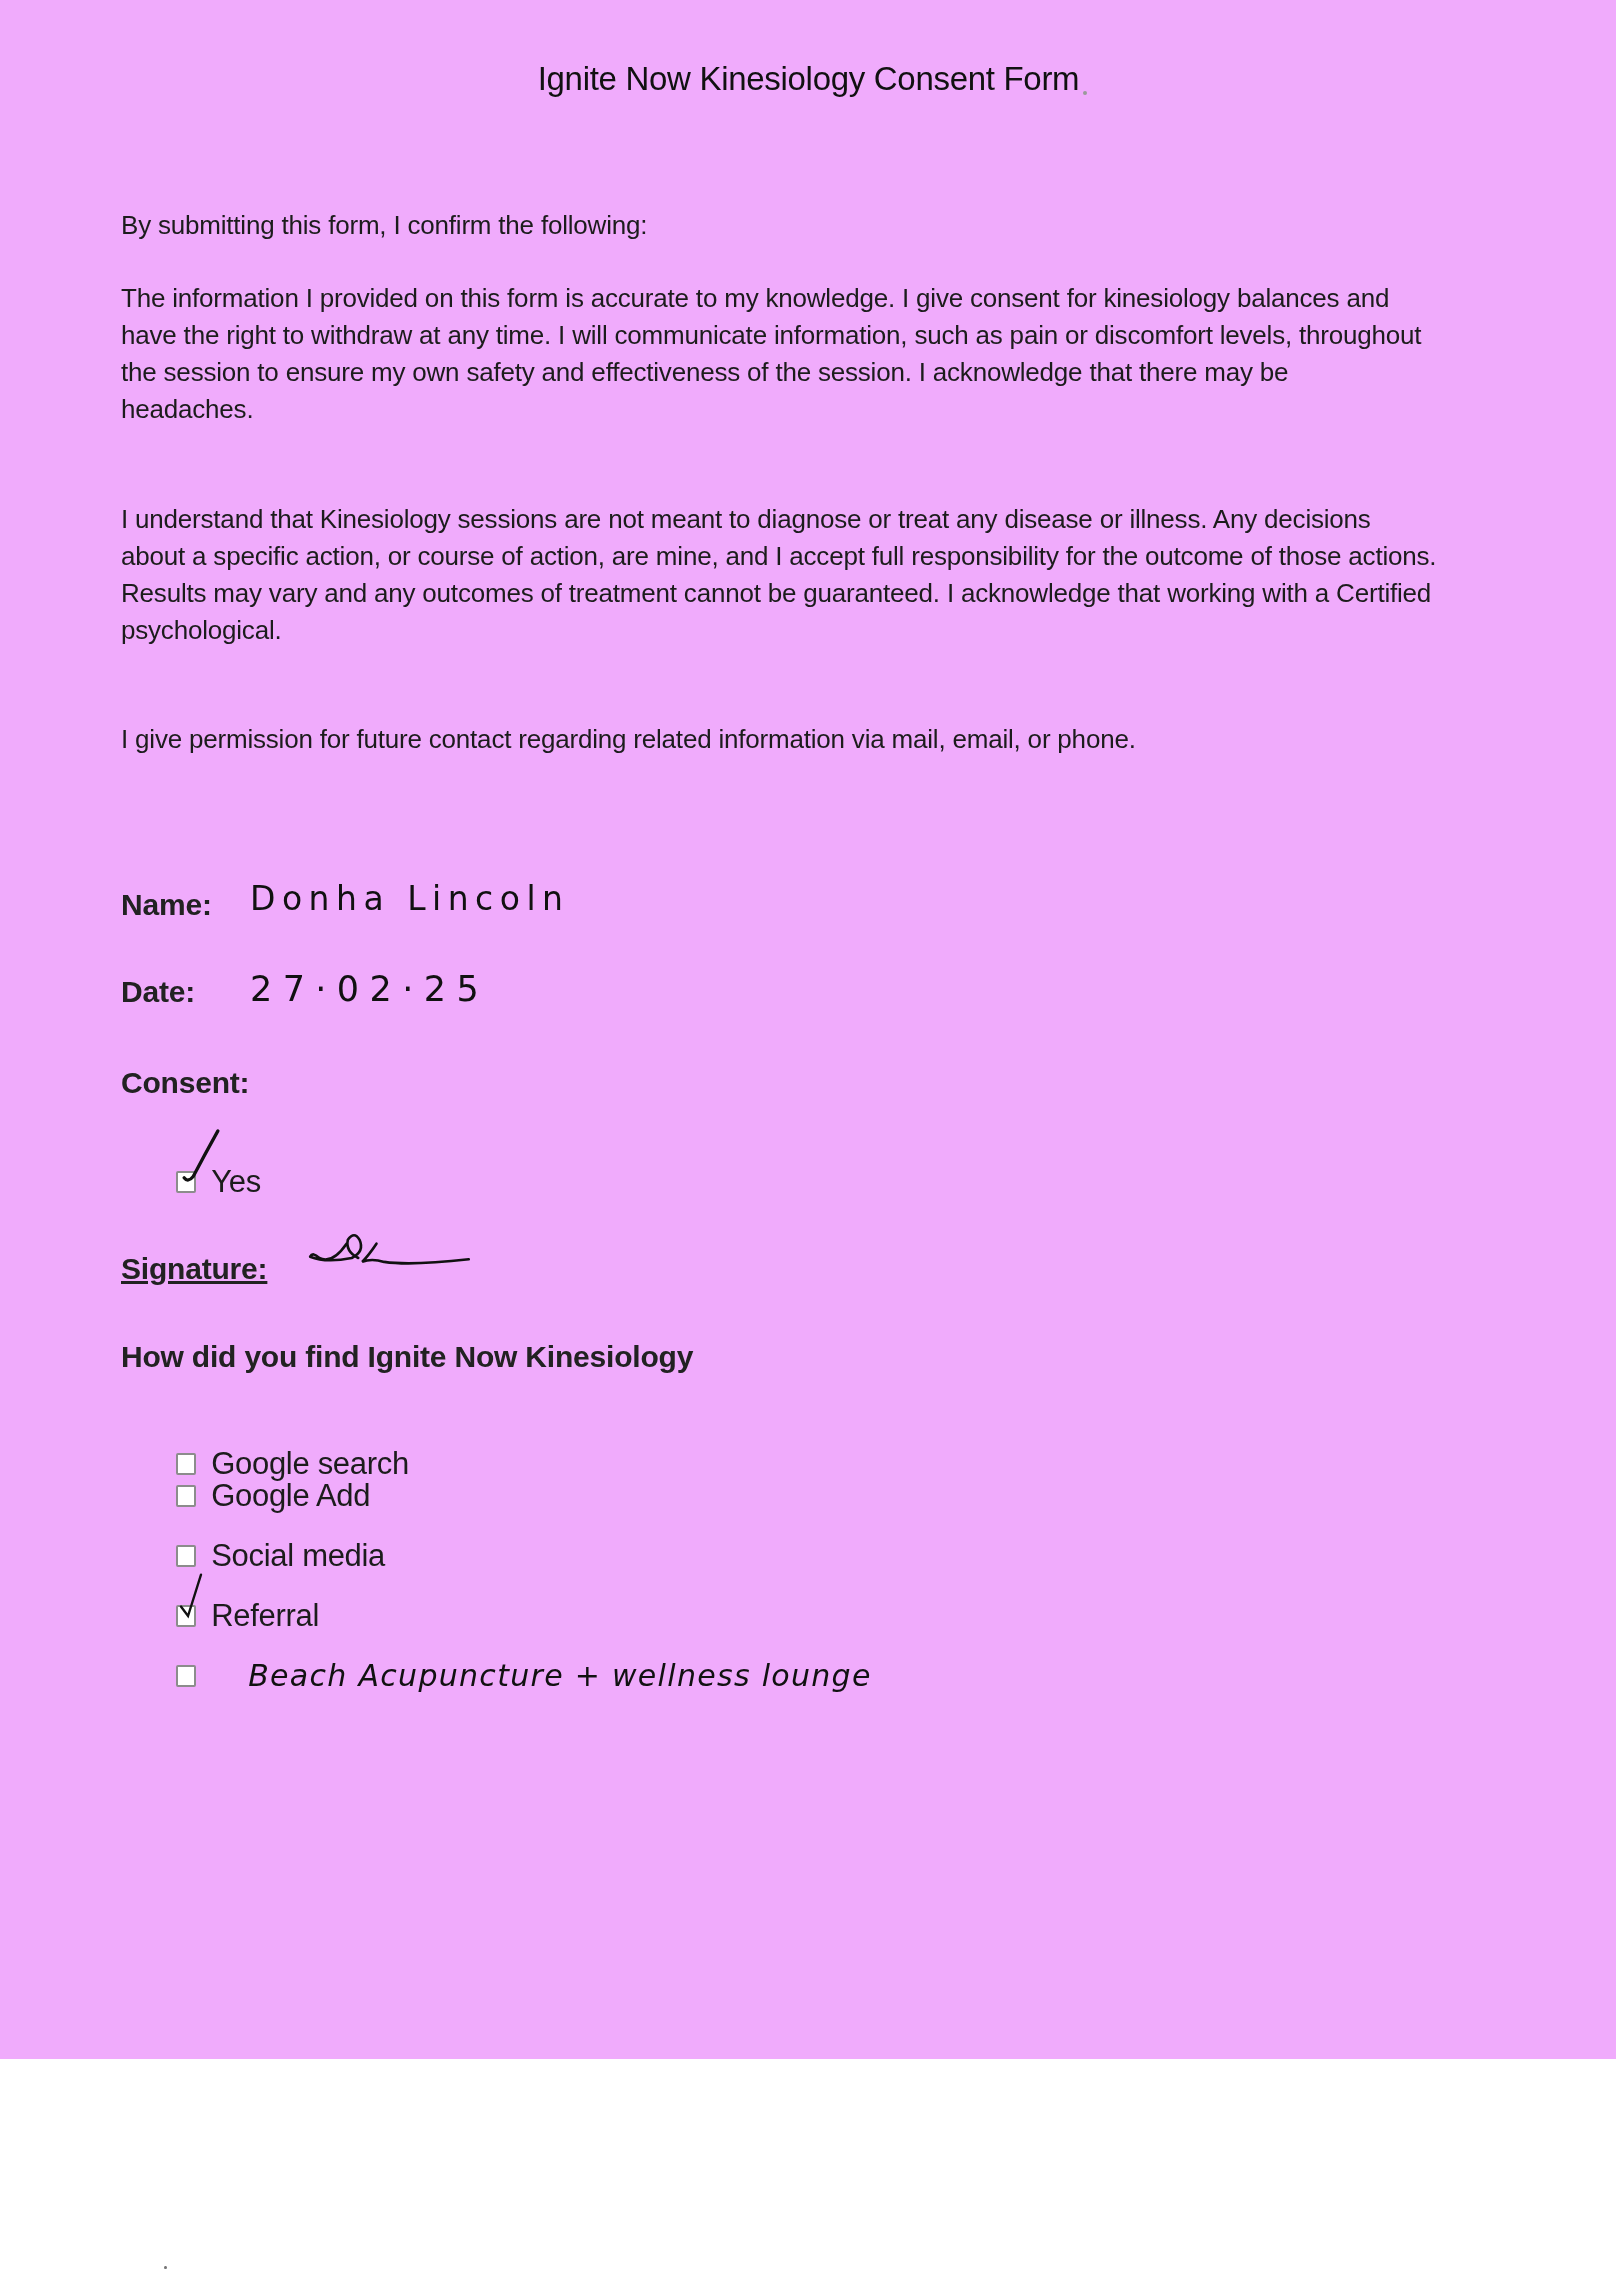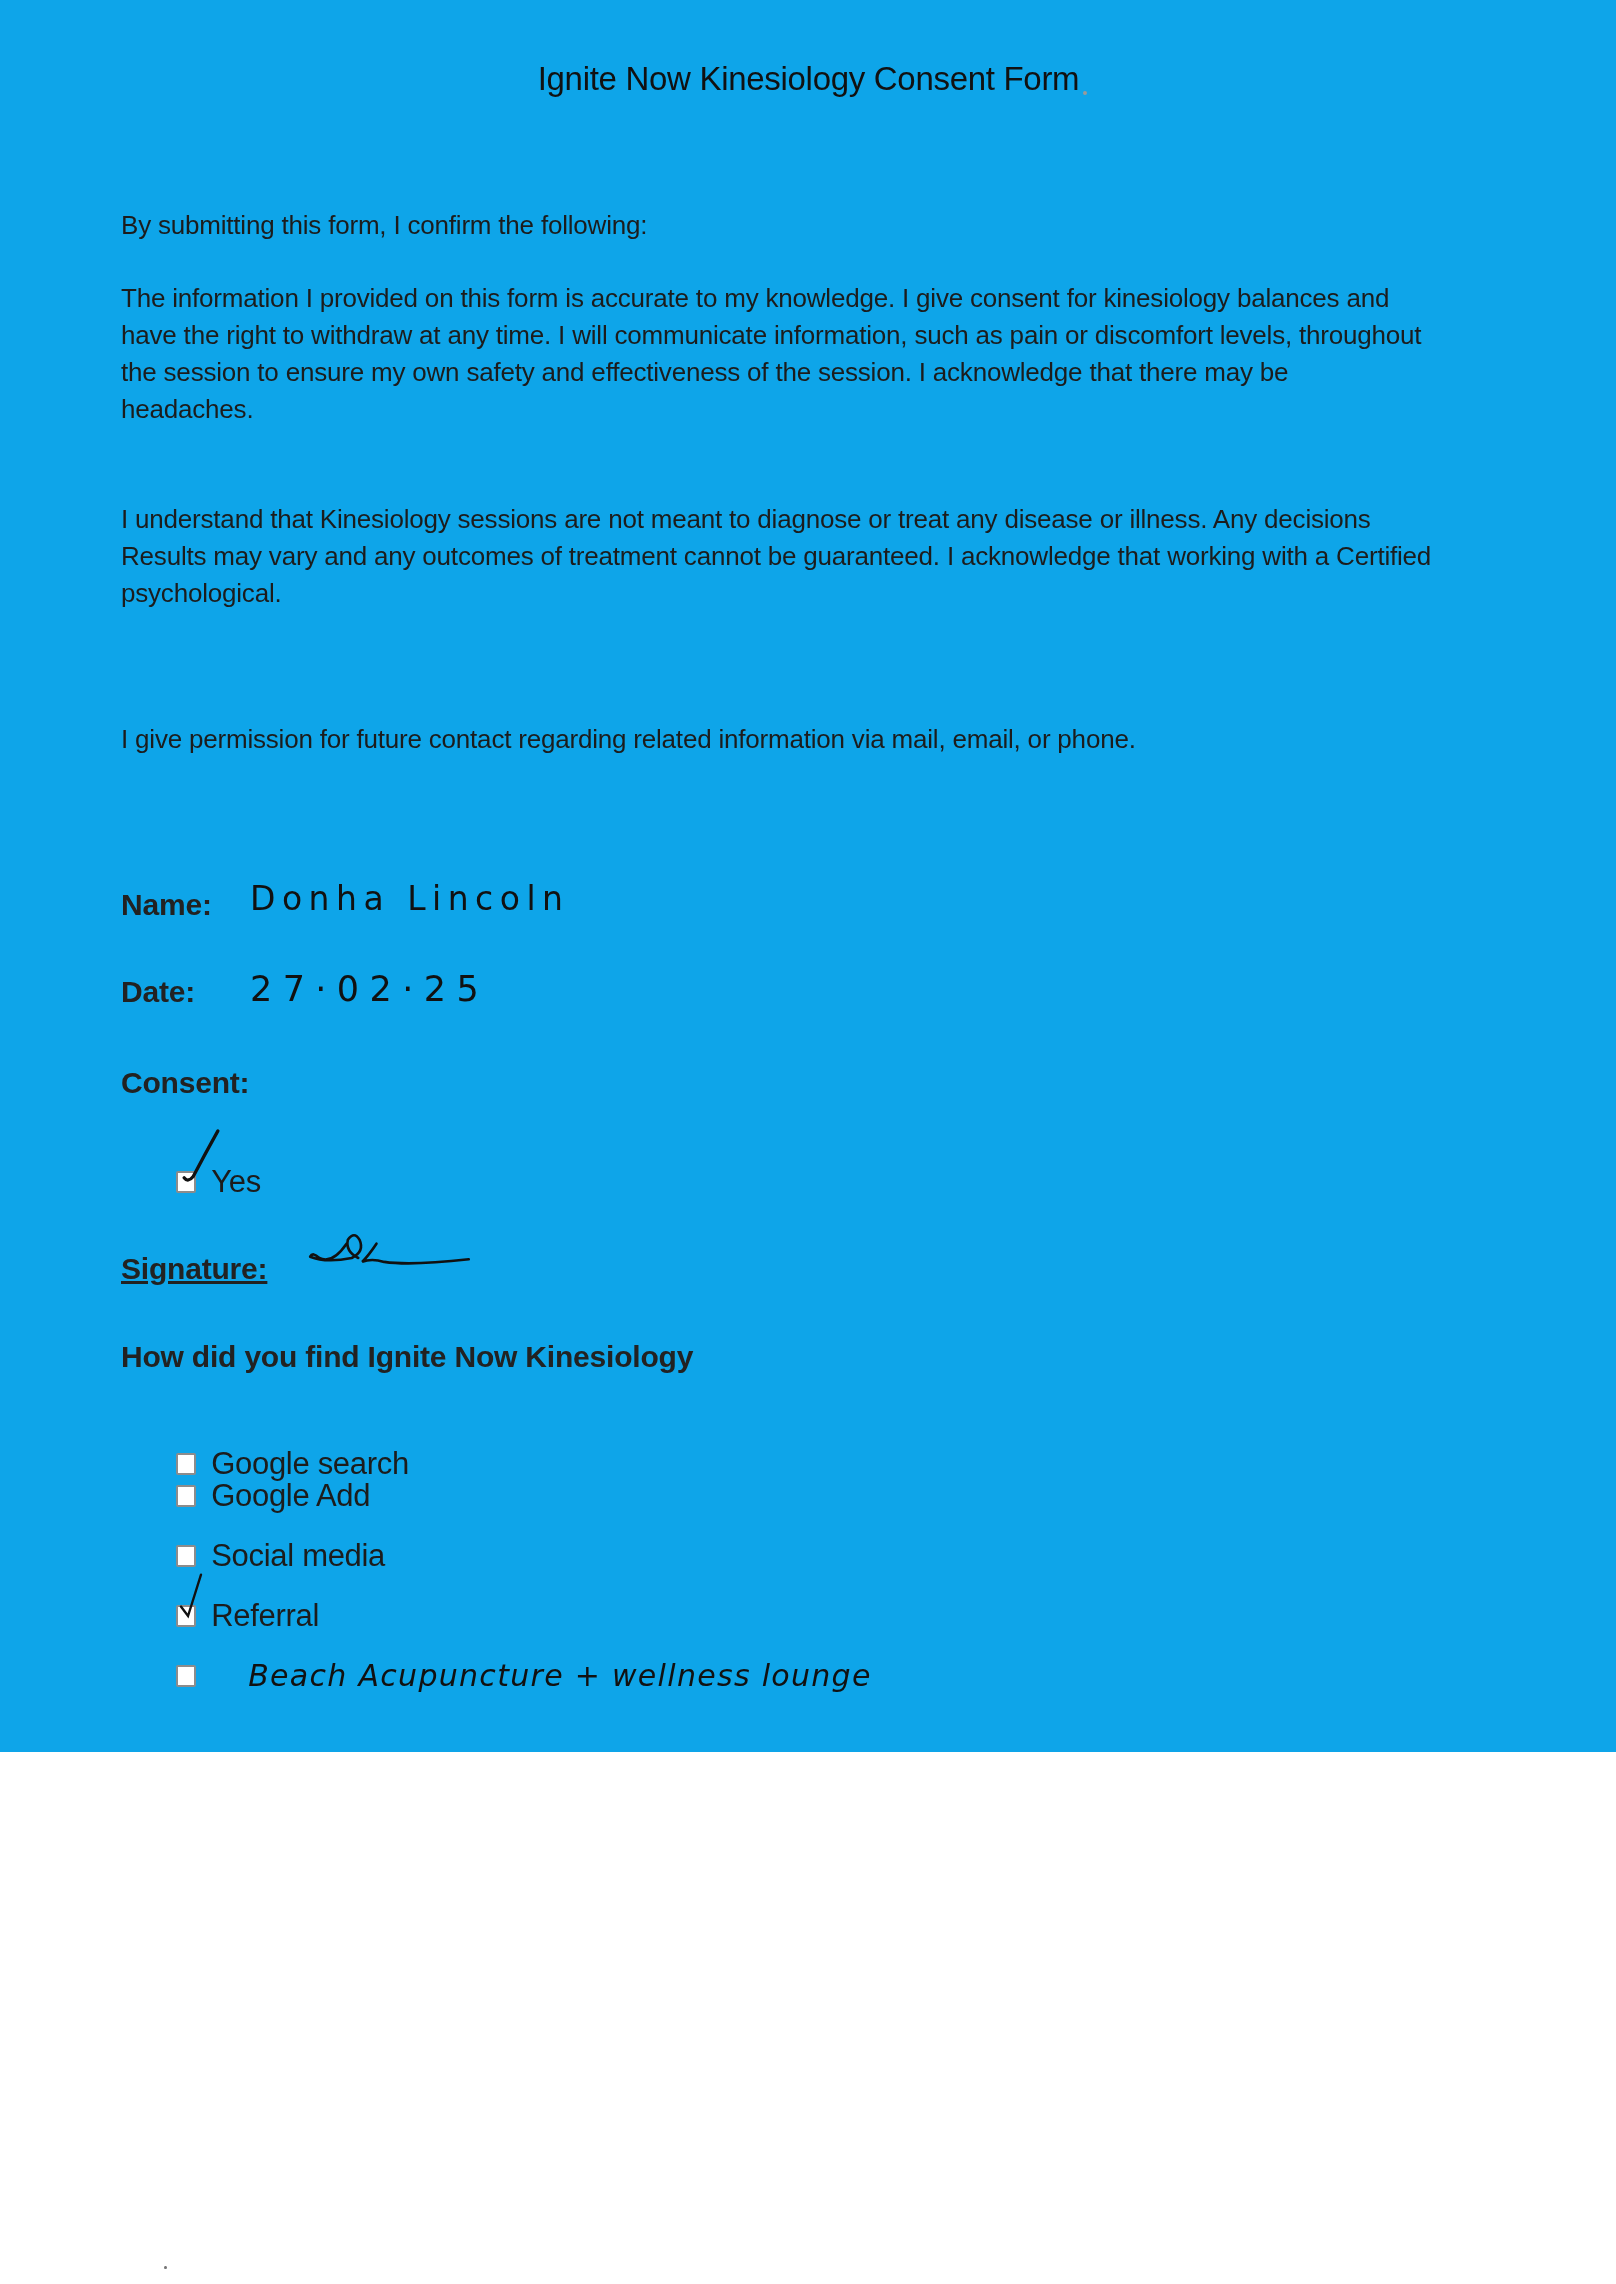--- a/index.html
+++ b/index.html
@@ -18,8 +18,8 @@
   .page {
     position: absolute;
     left: 0; top: 0;
-    width: 1617px; height: 1752px;
-    background: #0ea5e9;
+    width: 1617px; height: 2059px;
+    background: #f0abfc;
   }
   .title {
     position: absolute;

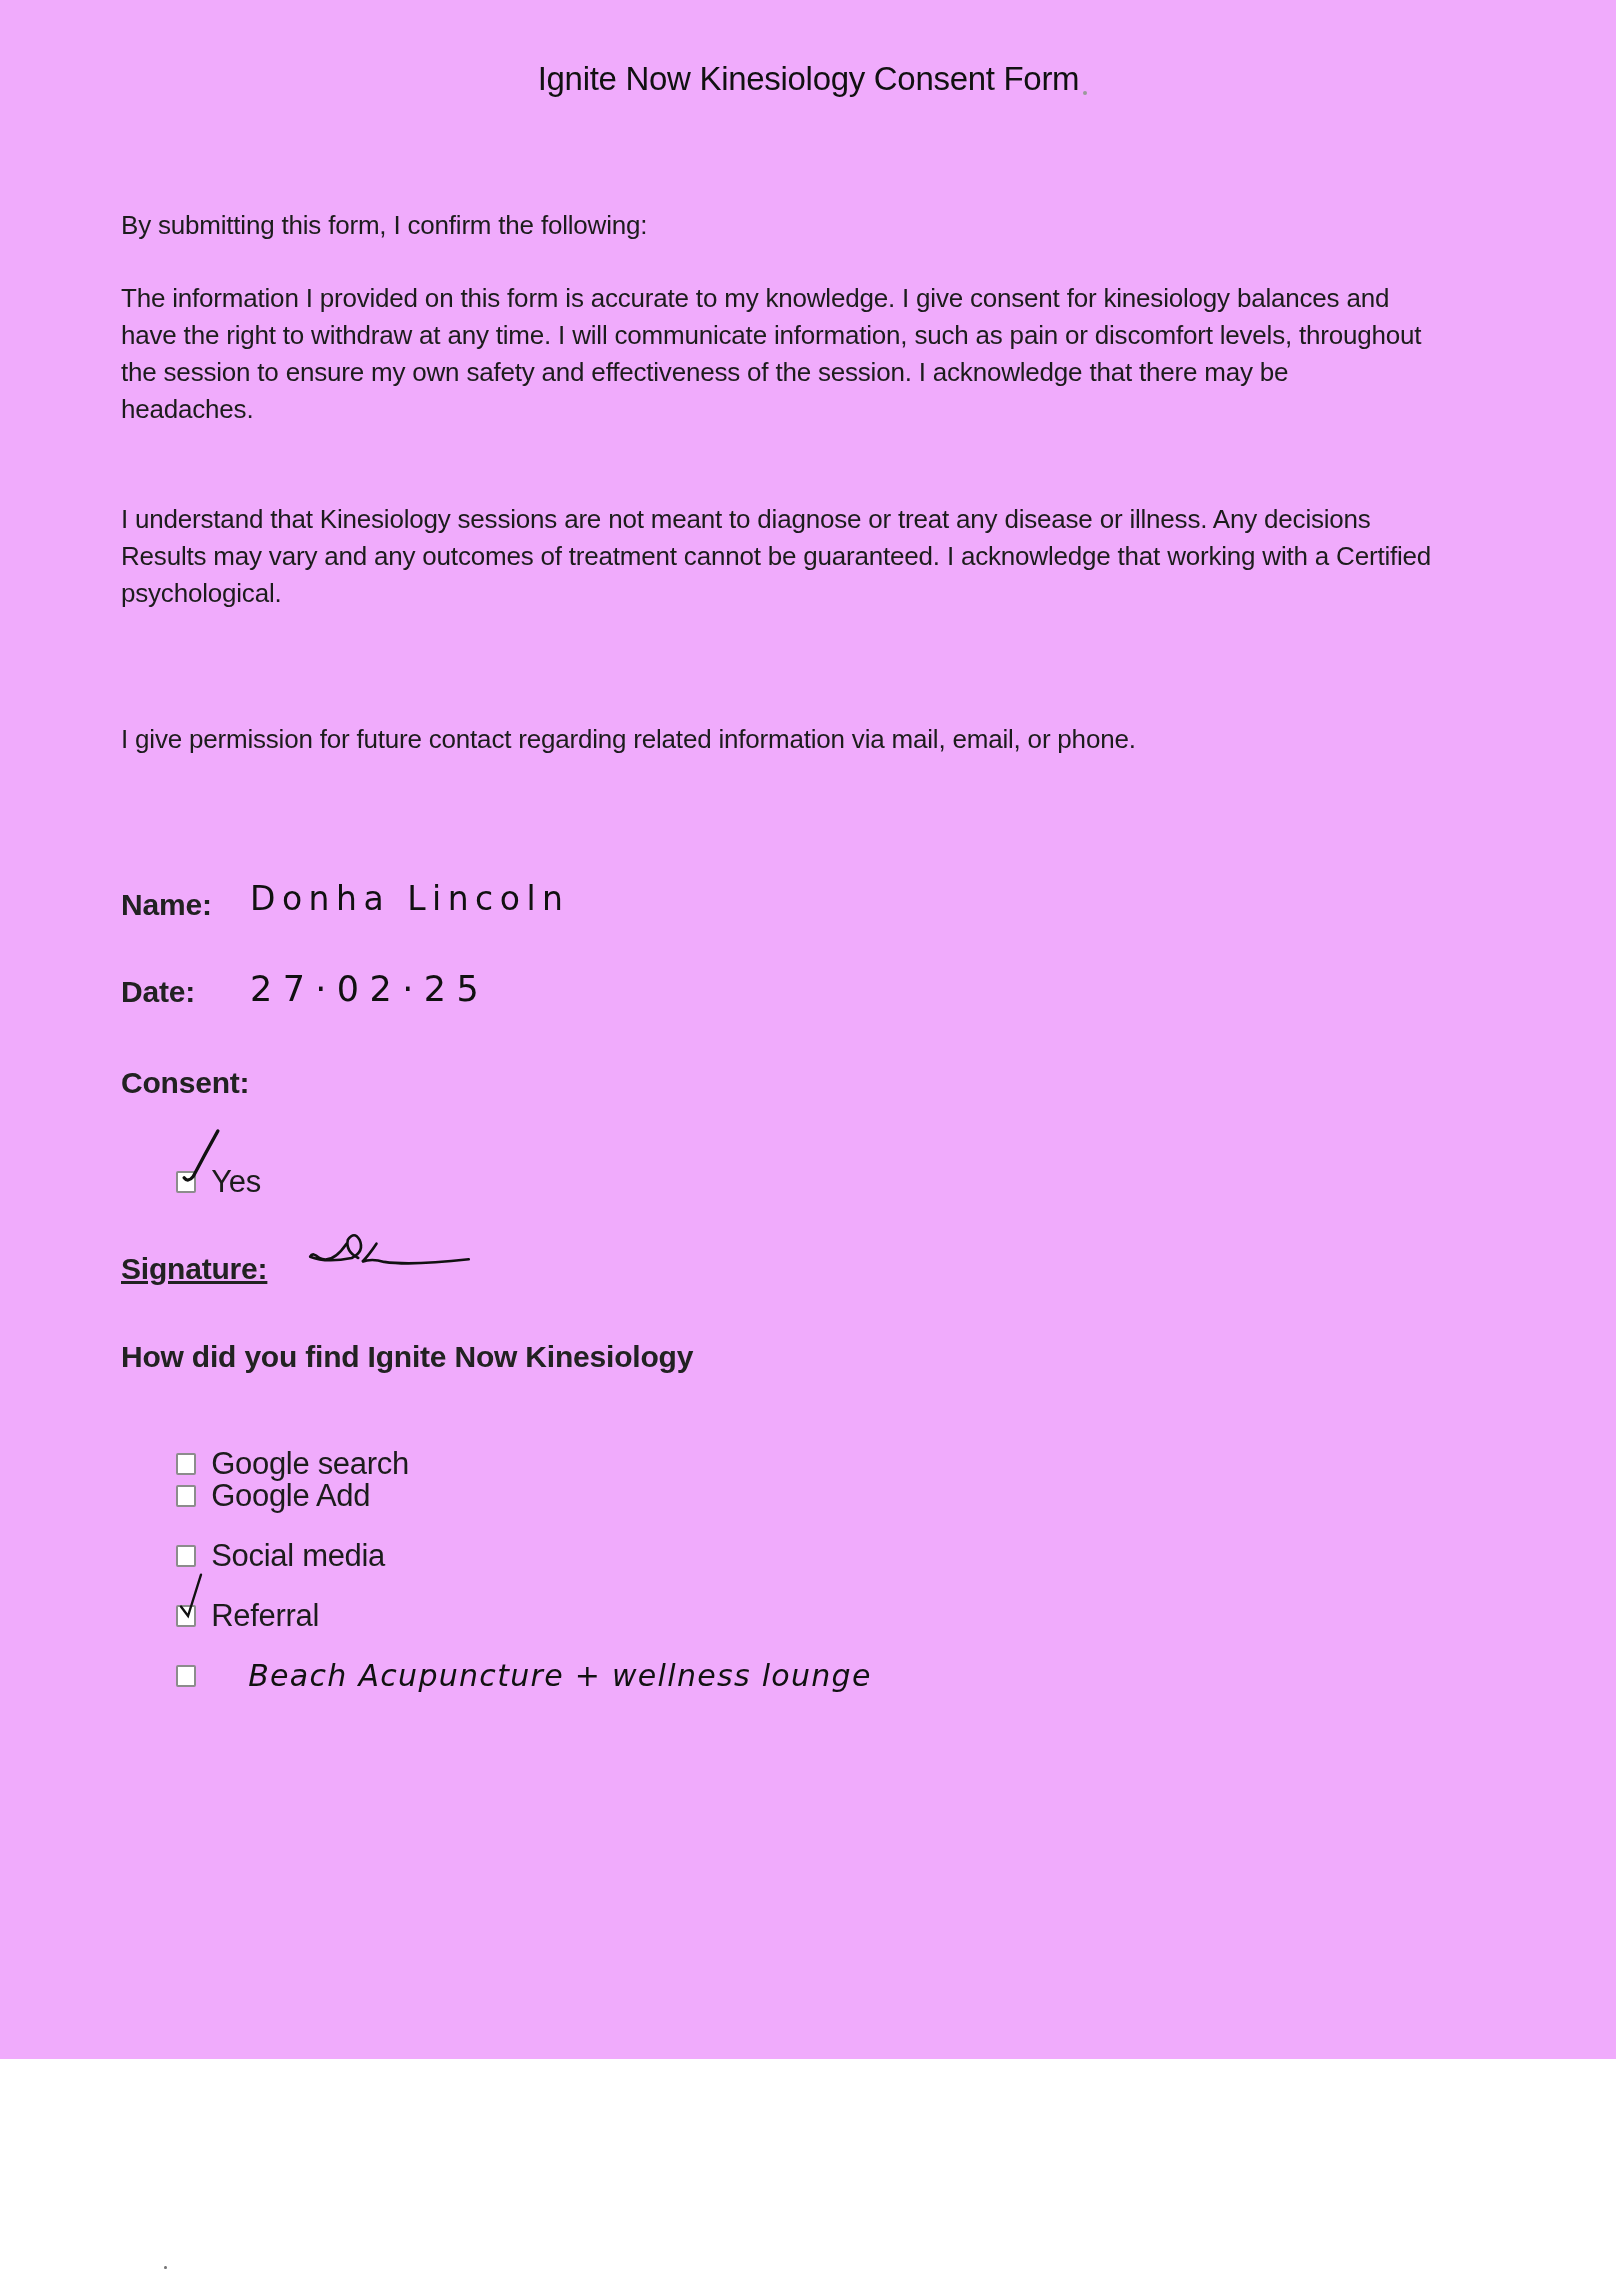--- a/index.html
+++ b/index.html
@@ -117,6 +117,7 @@
 
   <div class="body-text" style="top:501px;">
     <div>I understand that Kinesiology sessions are not meant to diagnose or treat any disease or illness. Any decisions</div>
+    <div>about a specific action, or course of action, are mine, and I accept full responsibility for the outcome of those actions.</div>
     <div>Results may vary and any outcomes of treatment cannot be guaranteed. I acknowledge that working with a Certified</div>
     <div>psychological.</div>
   </div>

